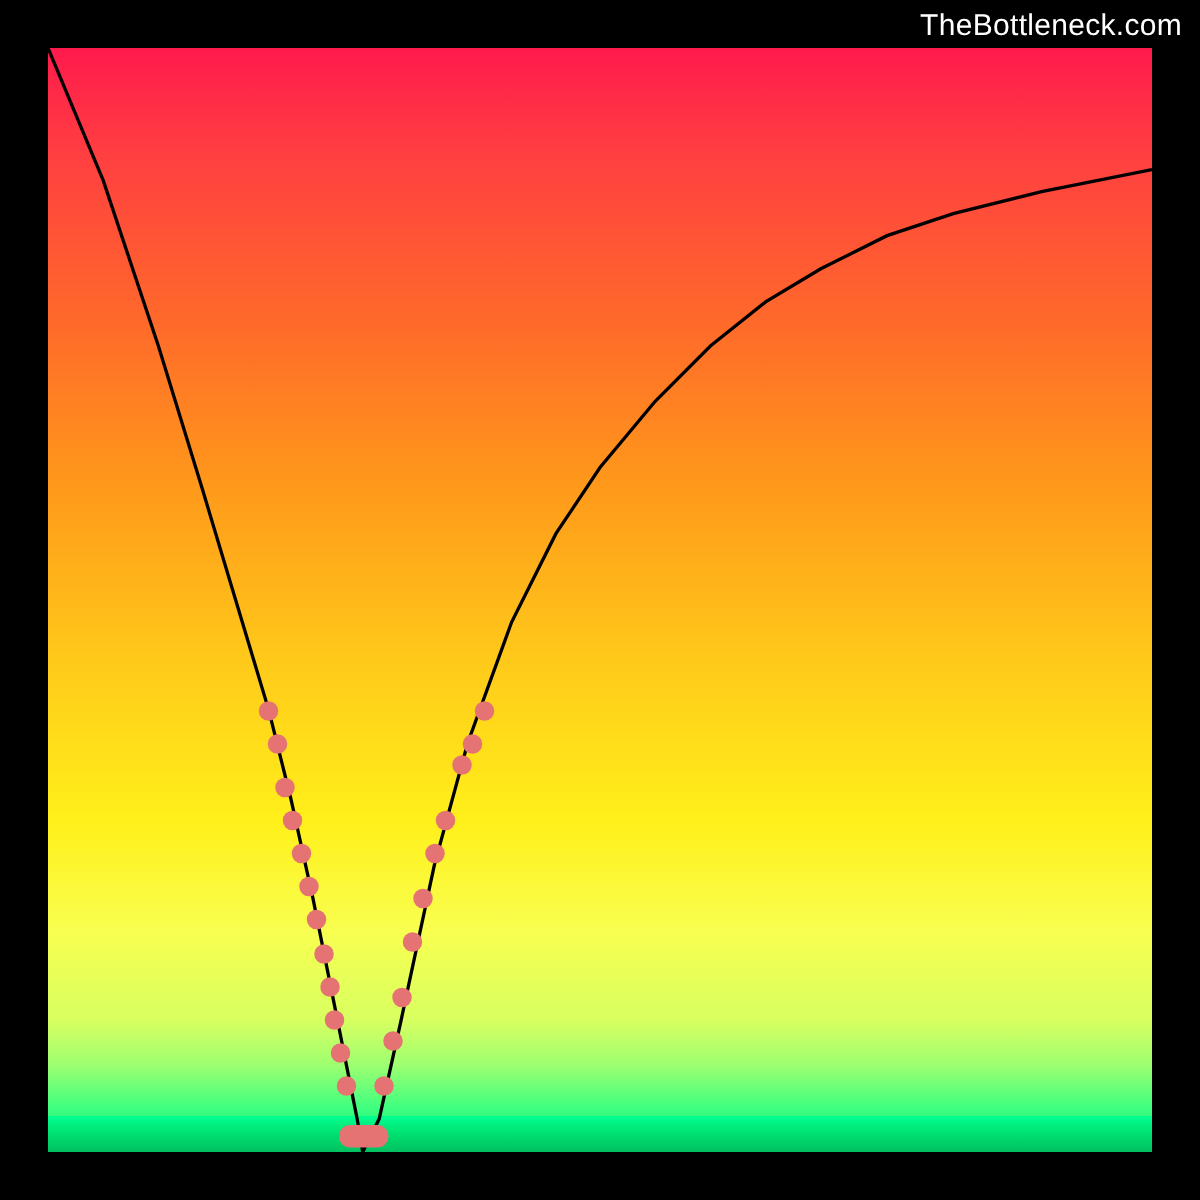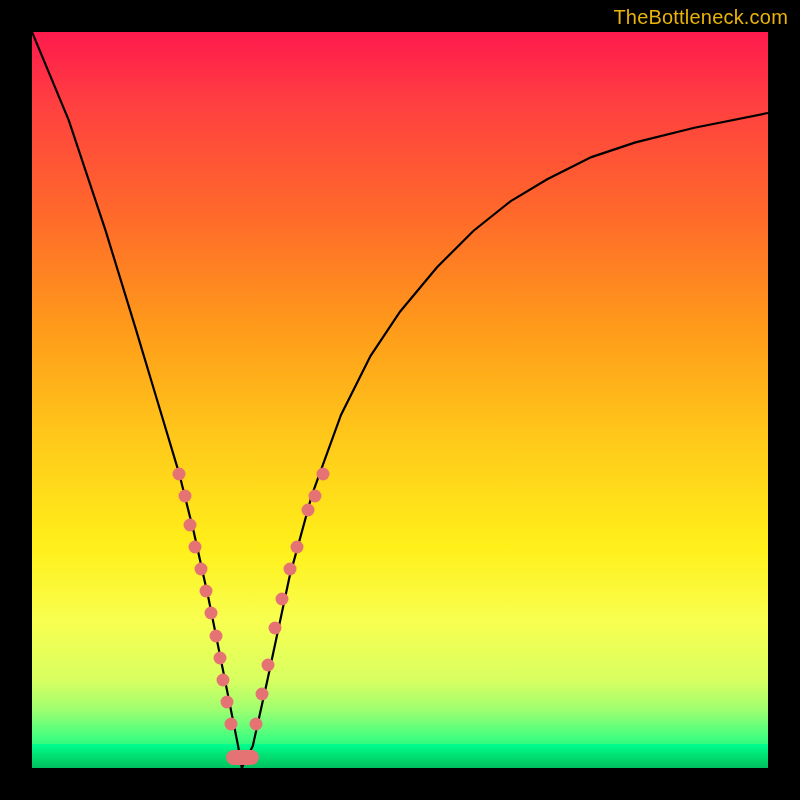--- a/index.html
+++ b/index.html
@@ -76,7 +76,7 @@
     position: absolute;
     top: 6px;
     right: 12px;
-    color: #eab308;
+    color: #ffffff;
     font-size: 20px;
     font-weight: 500;
     letter-spacing: 0.2px;

